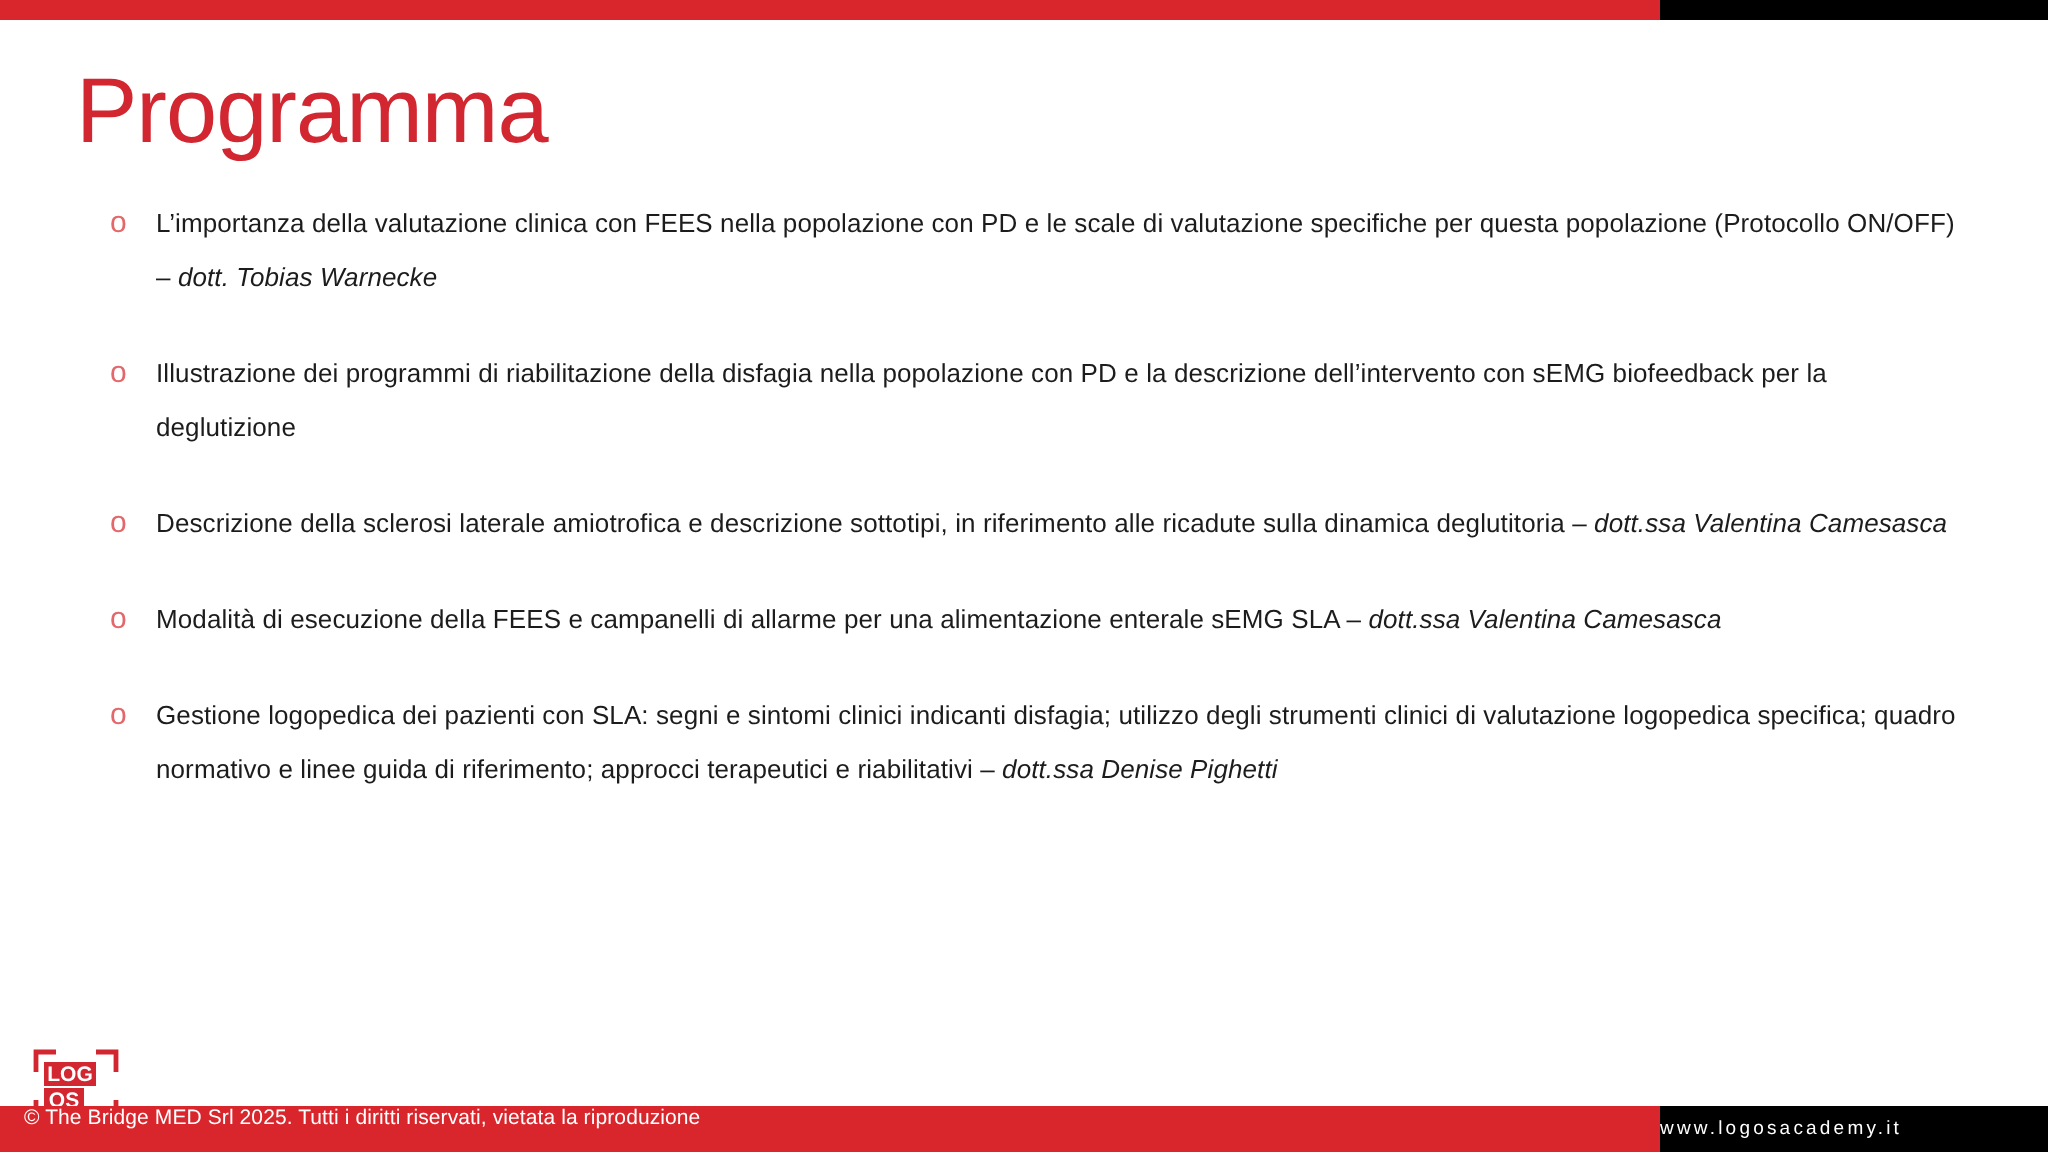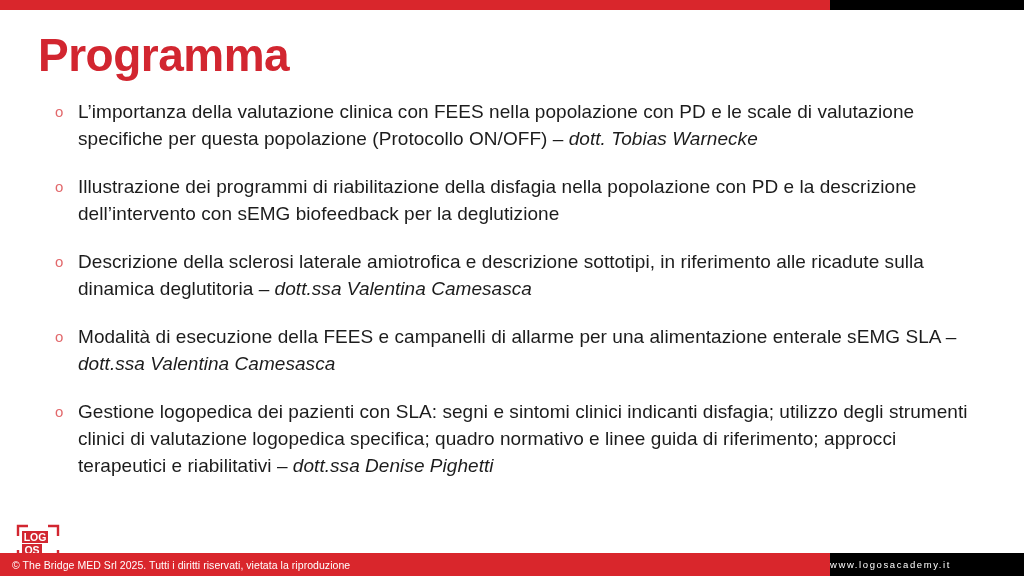--- a/index.html
+++ b/index.html
@@ -43,7 +43,7 @@
     left: 38px;
     top: 31px;
     font-size: 46px;
-    font-weight: 700;
+    font-weight: 400;
     color: #d22630;
     letter-spacing: -0.5px;
     line-height: 1.05;

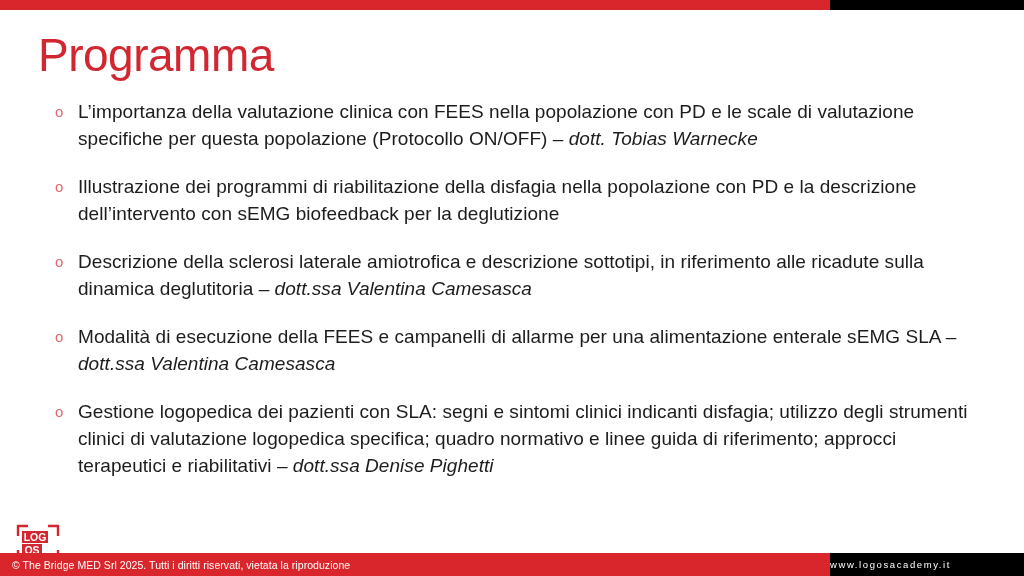--- a/index.html
+++ b/index.html
@@ -74,7 +74,7 @@
   }
   .bullet-text {
     flex: 1 1 auto;
-    font-size: 19px;
+    font-size: 13px;
     line-height: 27px;
     color: #1c1c1c;
     letter-spacing: 0.05px;

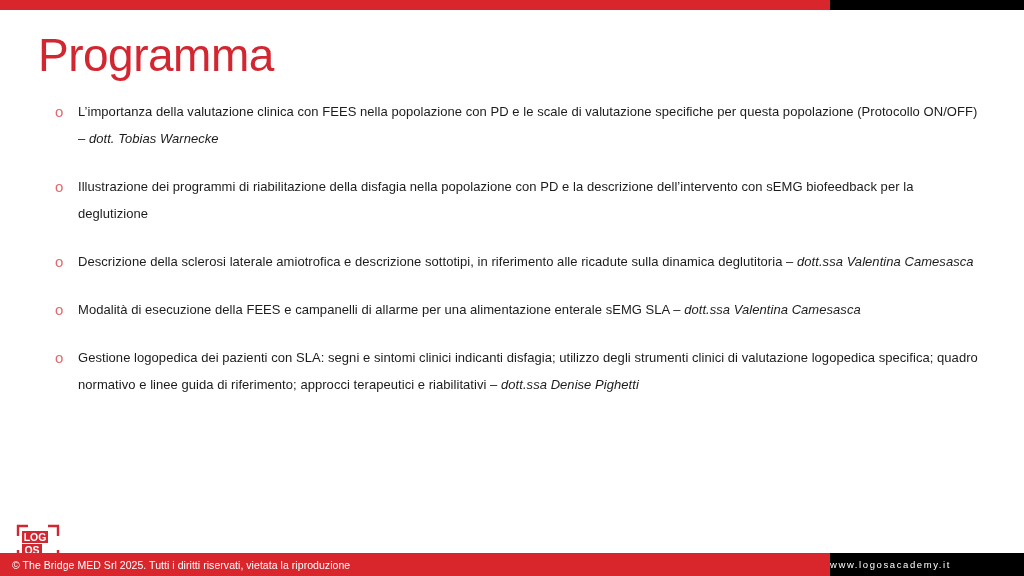--- a/index.html
+++ b/index.html
@@ -107,7 +107,7 @@
     height: 100%;
     background: #d9262c;
     display: flex;
-    align-items: center;
+    align-items: flex-start;
   }
   .footer-red .copy {
     color: #ffffff;

